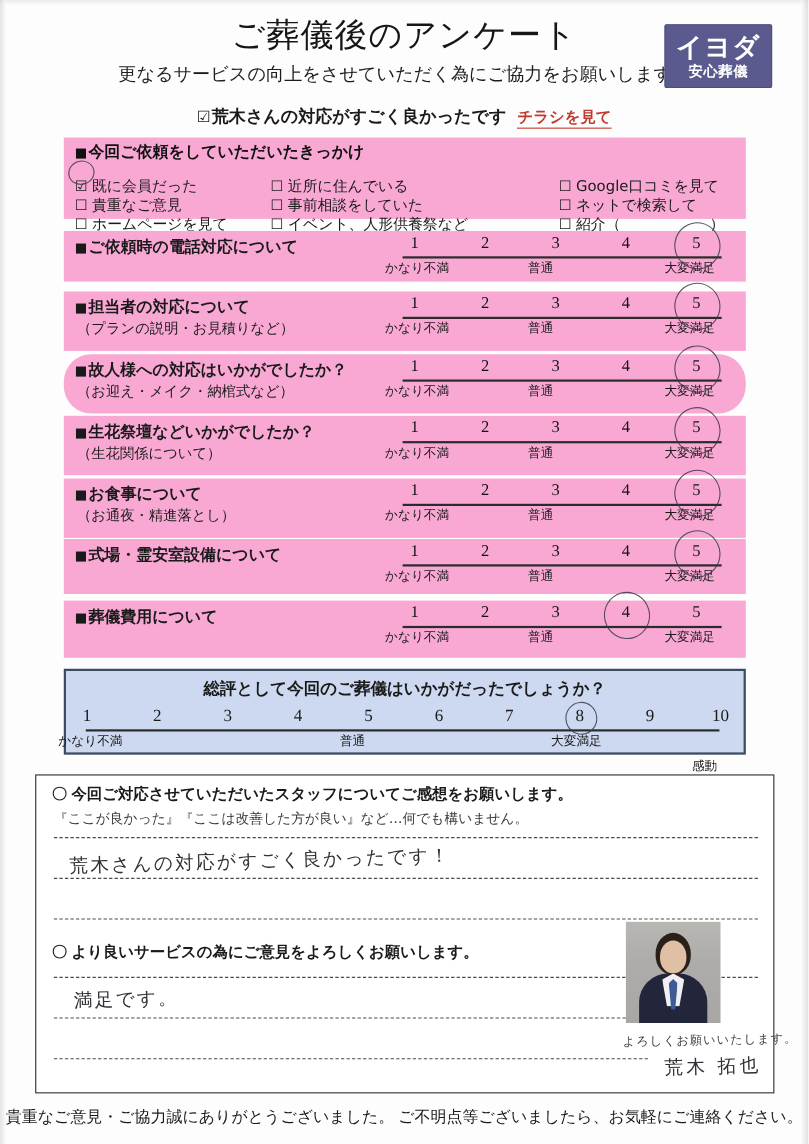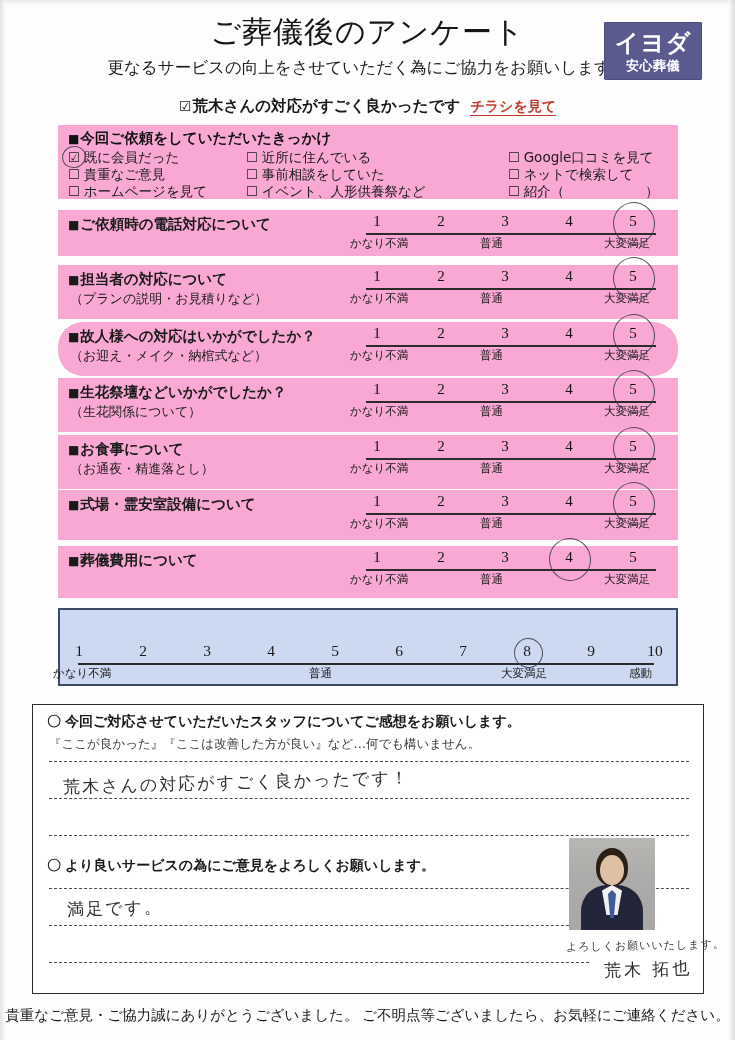--- a/index.html
+++ b/index.html
@@ -69,6 +69,7 @@
   .opt{
     font-size:13.5px;color:#1a1a1a;white-space:nowrap;
     font-family:"DejaVu Sans","Liberation Sans",sans-serif;
+    margin-top:12px;
   }
   .opt .bx{font-size:13px;margin-right:4px;}
 

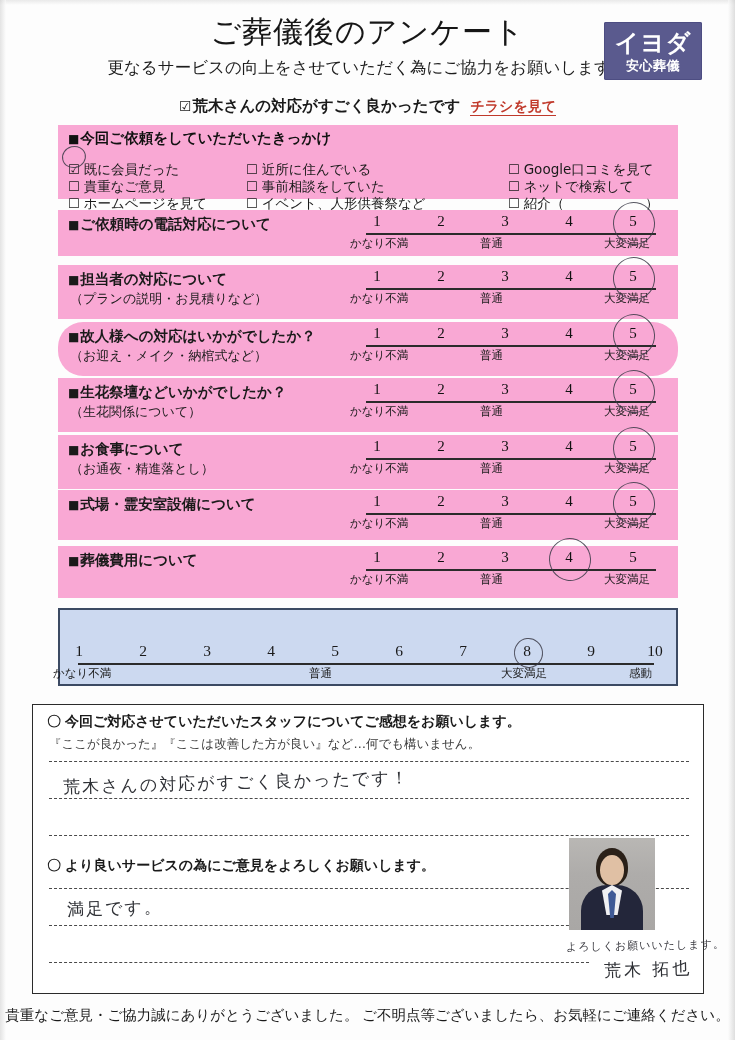--- a/index.html
+++ b/index.html
@@ -322,6 +322,7 @@
     </div>
 
   <div class="overall">
+    <div class="overall-title">総評として今回のご葬儀はいかがだったでしょうか？</div>
     <div class="ov-scale" id="ov-scale">
         <div class="axis"></div>
         <div class="num" style="left: -1px;">1</div>

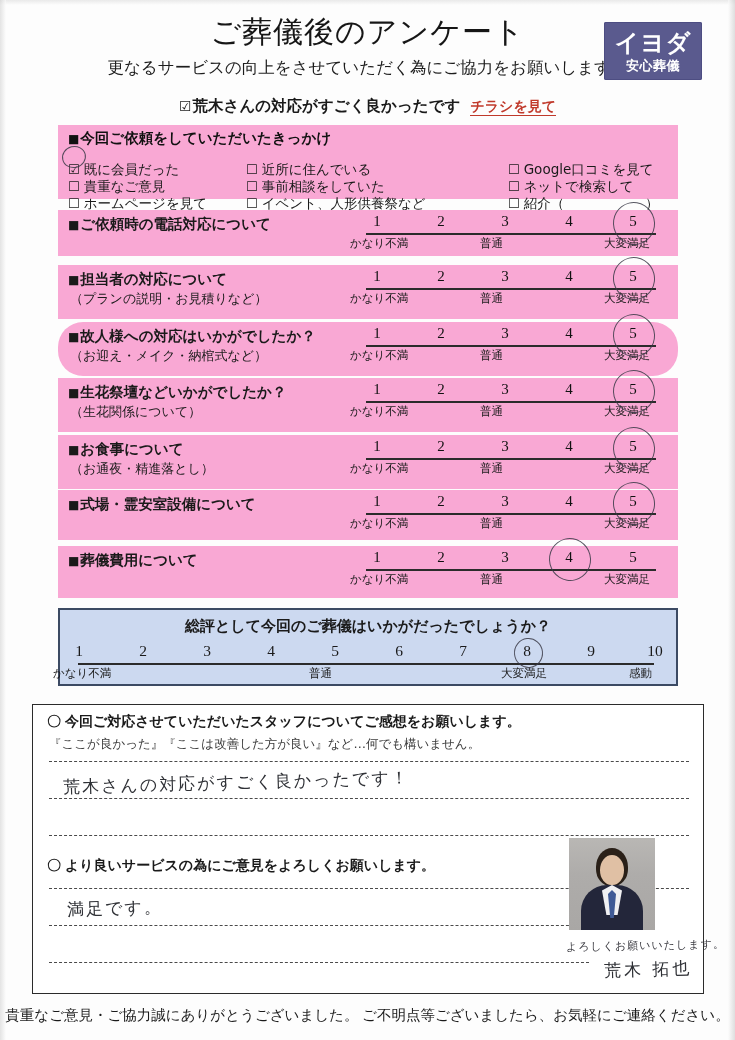--- a/index.html
+++ b/index.html
@@ -338,7 +338,7 @@
         <div class="lab" style="left: -15px;">かなり不満</div>
         <div class="lab" style="left: 241px;">普通</div>
         <div class="lab" style="left: 433px;">大変満足</div>
-        <div class="lab" style="left: 561px;">感動</div>
+        <div class="lab" style="left: 561px; margin-top: 23px;">感動</div>
         <div class="pen-ellipse" style="left: 446px; top: -4px; width: 27px; height: 28px; transform: rotate(-6deg);"></div>
       </div>
   </div>

